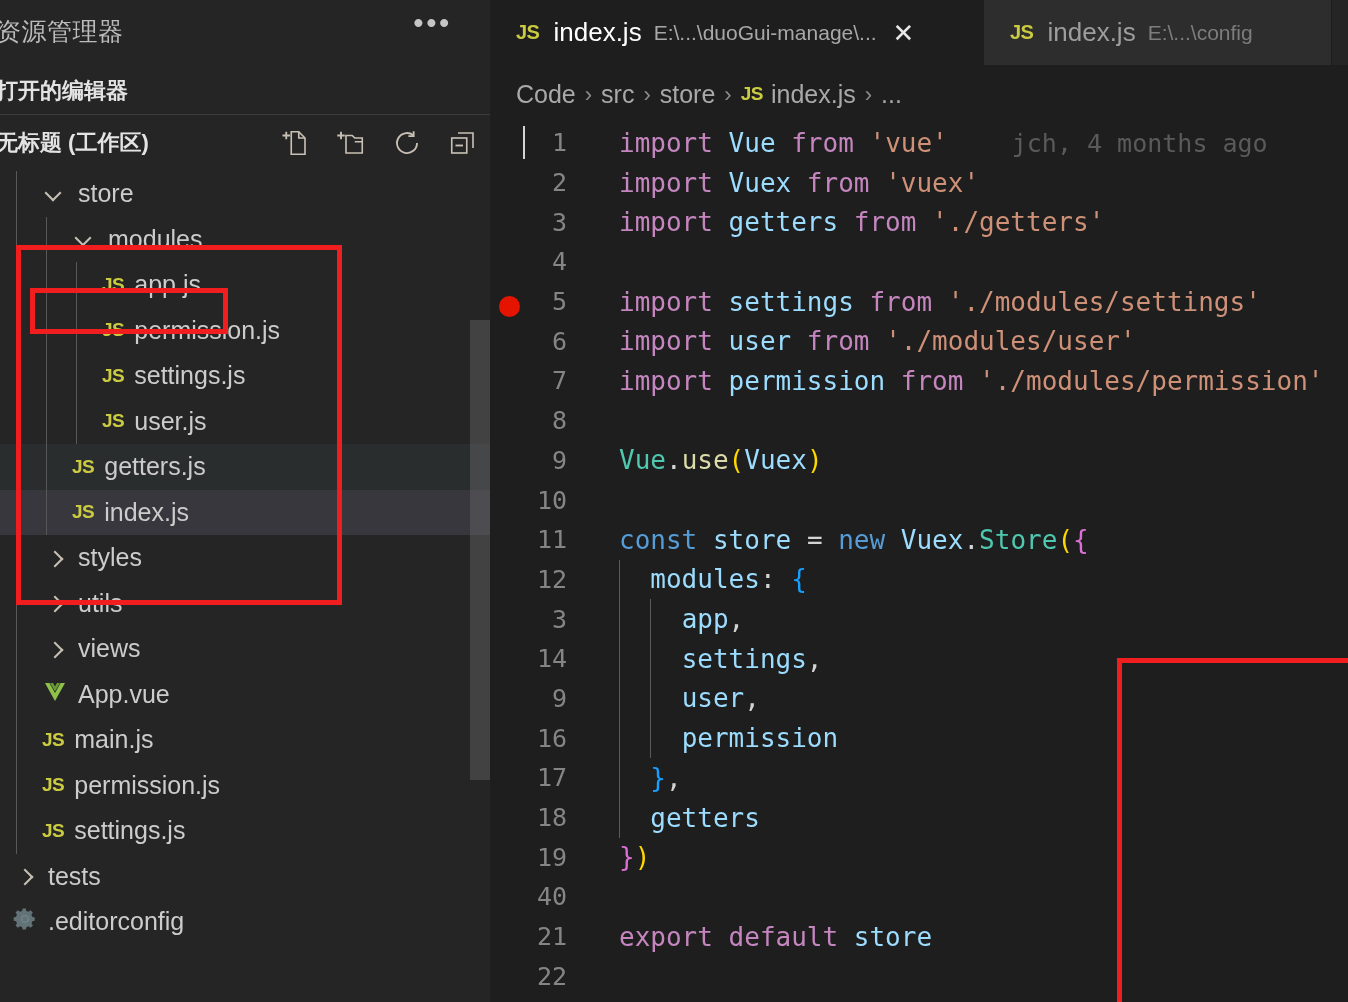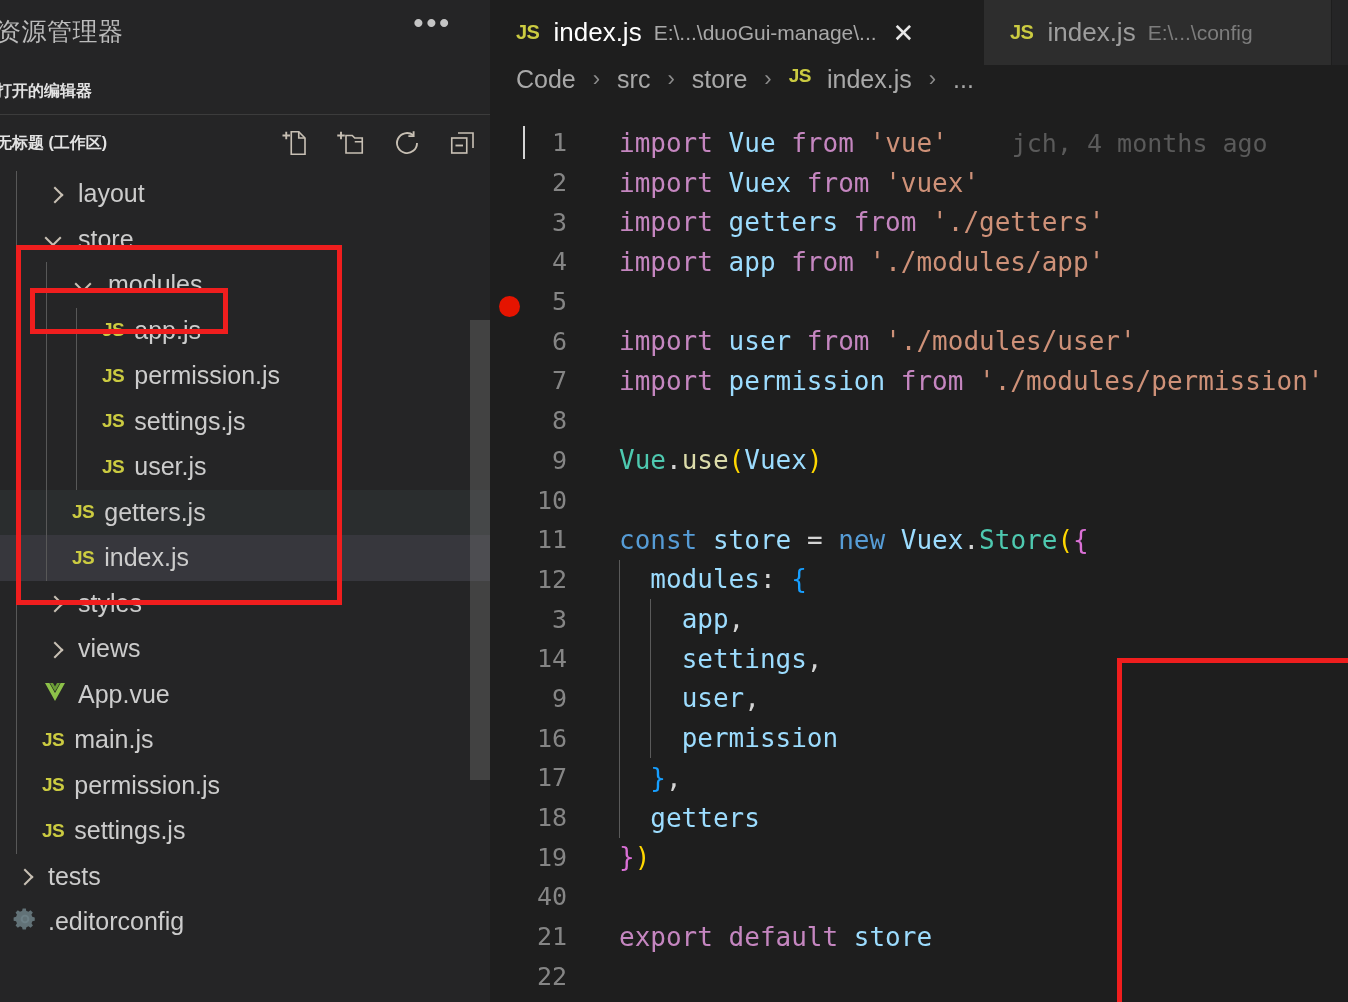--- a/index.html
+++ b/index.html
@@ -60,7 +60,7 @@
     height: 46px;
     display: flex;
     align-items: center;
-    font-size: 16px;
+    font-size: 22px;
     font-weight: bold;
     color: #e3e3e3;
     padding-left: 0px;

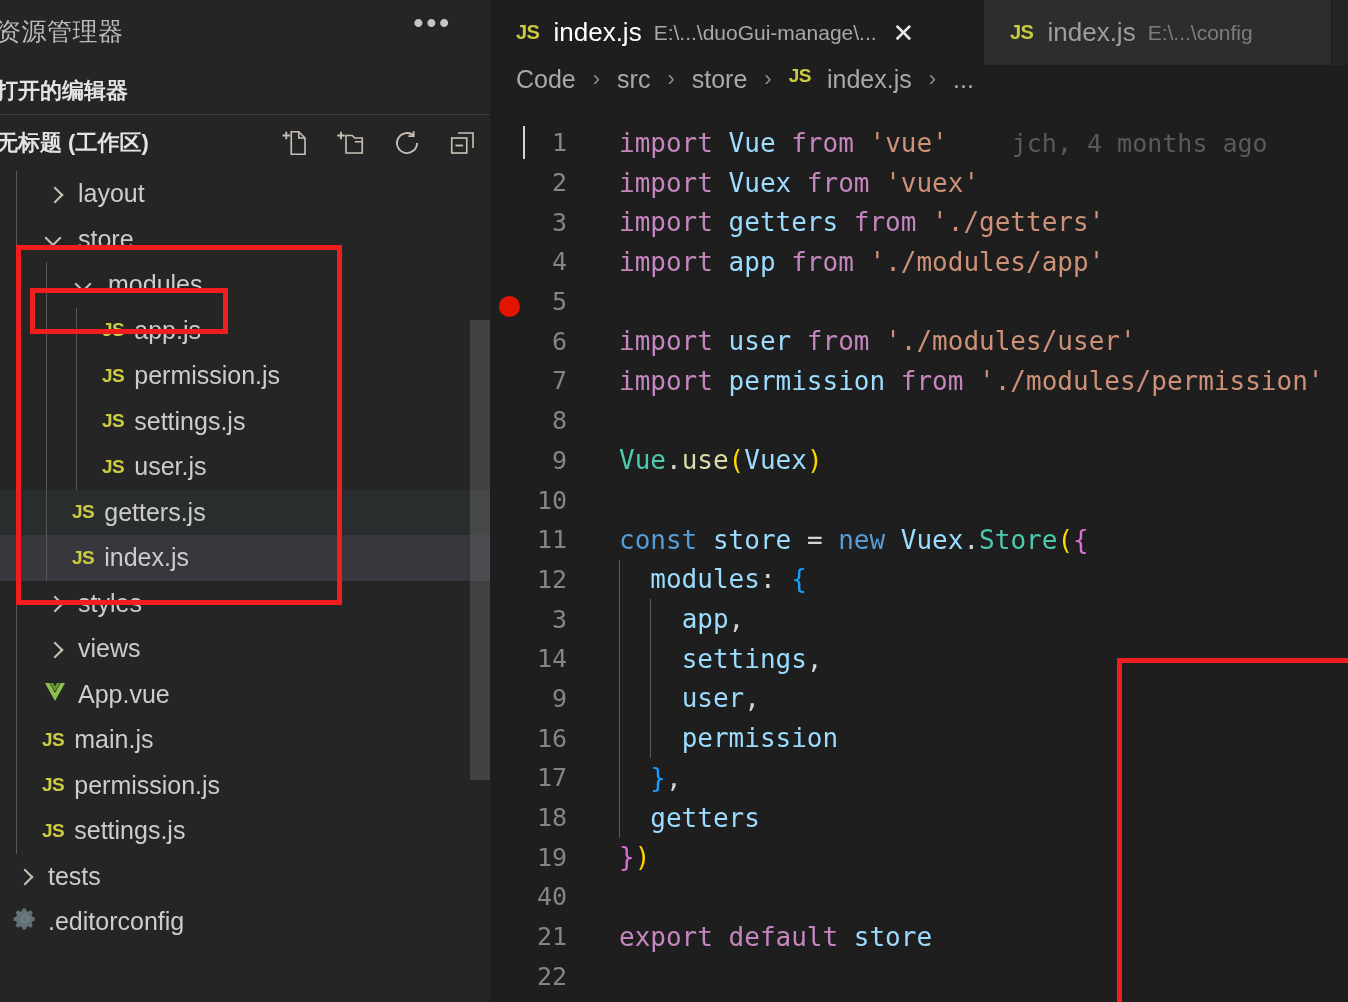--- a/index.html
+++ b/index.html
@@ -224,12 +224,12 @@
   .breadcrumbs {
     height: 58px;
     display: flex;
-    align-items: flex-start;
+    align-items: center;
     padding-left: 26px;
     background: #1e1e1e;
     font-size: 25px;
     color: #a9a9a9;
-    gap: 8px;
+    gap: 0;
   }
   .bc-item { color: #a9a9a9; }
   .bc-sep {

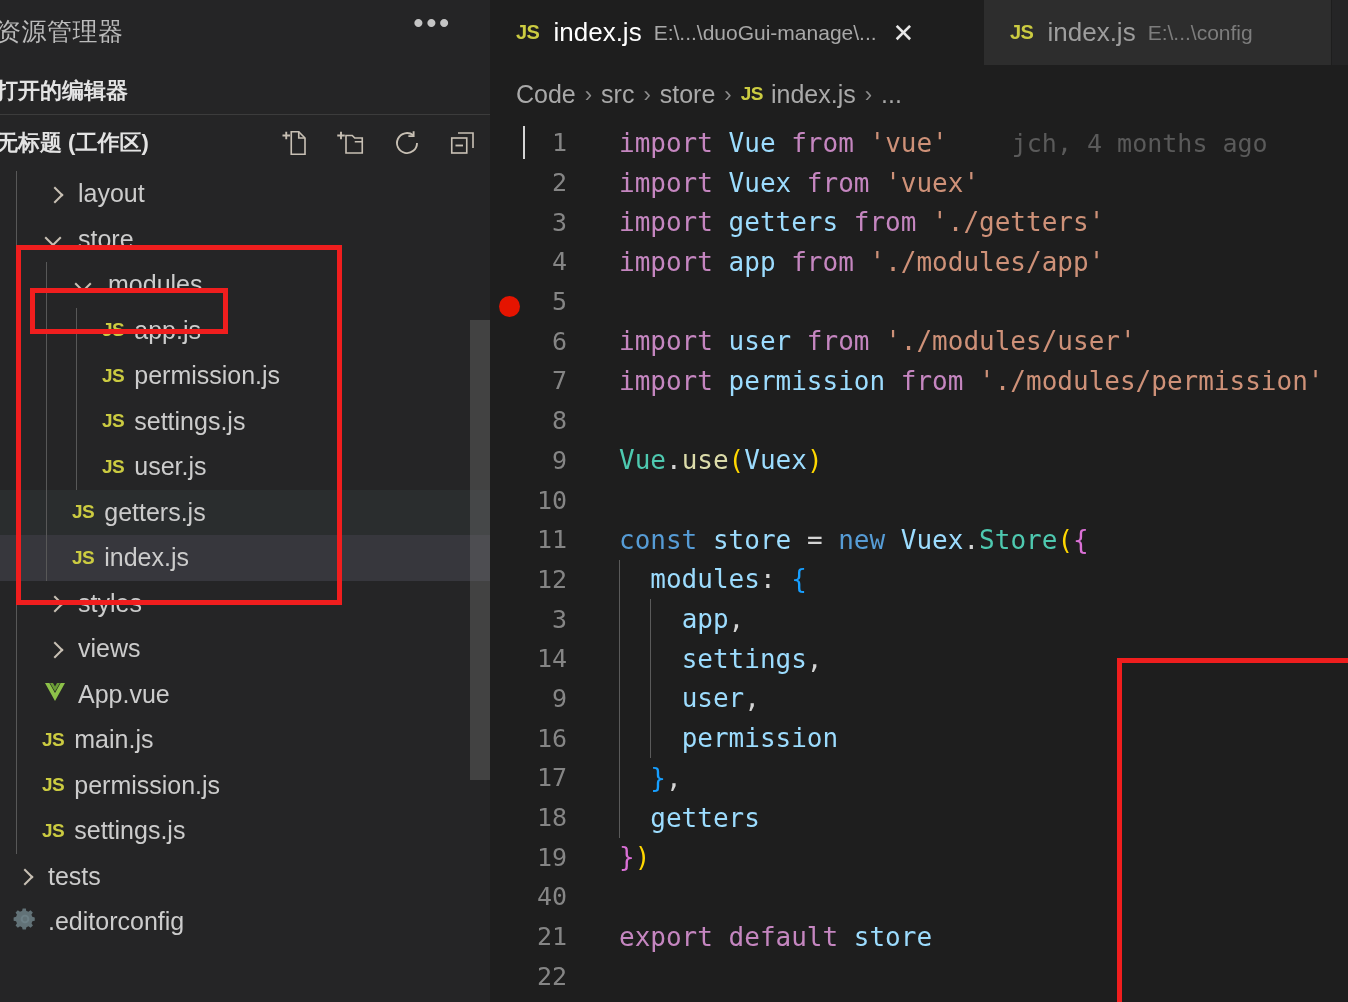--- a/index.html
+++ b/index.html
@@ -366,12 +366,6 @@
         <div class="tree-row">
           <div class="indent-guide" style="left: 16px;"></div>
           <div style="width: 42px; flex: 0 0 42px;"></div>
-          <span class="chev"></span>
-          <span class="tree-label">layout</span>
-        </div>
-        <div class="tree-row">
-          <div class="indent-guide" style="left: 16px;"></div>
-          <div style="width: 42px; flex: 0 0 42px;"></div>
           <span class="chev down"></span>
           <span class="tree-label">store</span>
         </div>

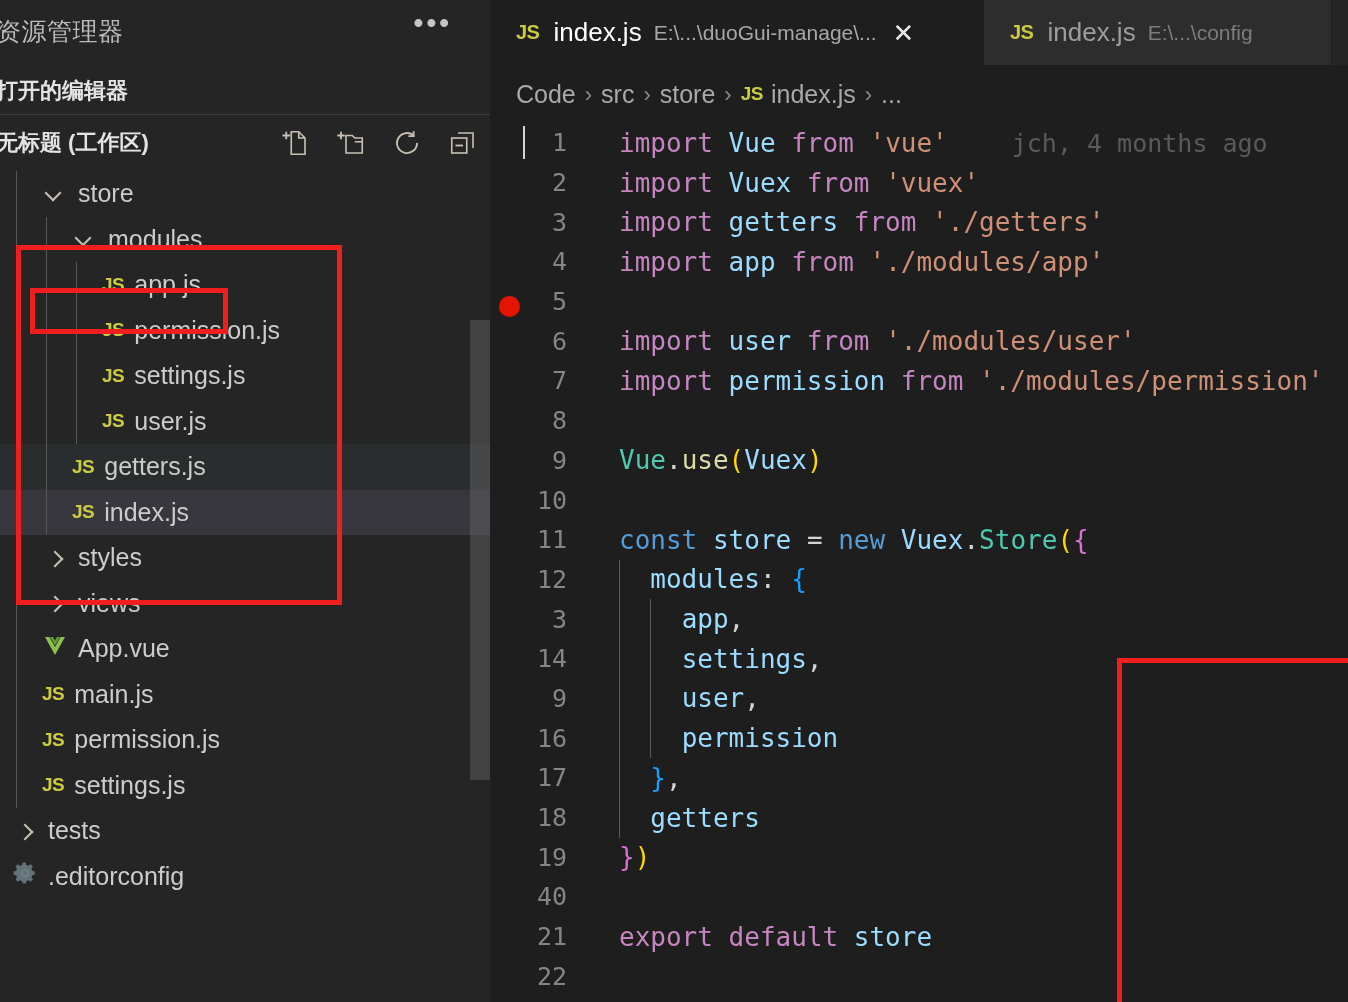--- a/index.html
+++ b/index.html
@@ -517,7 +517,7 @@
     <div class="code-line"><div class="gutter">1</div><span class="cursor"></span><div class="code-text"><span class="t-kw">import</span><span class="t-plain"> </span><span class="t-var">Vue</span><span class="t-plain"> </span><span class="t-kw">from</span><span class="t-plain"> </span><span class="t-str">'vue'</span><span class="blame">jch, 4 months ago</span></div></div>
         <div class="code-line"><div class="gutter">2</div><div class="code-text"><span class="t-kw">import</span><span class="t-plain"> </span><span class="t-var">Vuex</span><span class="t-plain"> </span><span class="t-kw">from</span><span class="t-plain"> </span><span class="t-str">'vuex'</span></div></div>
         <div class="code-line"><div class="gutter">3</div><div class="code-text"><span class="t-kw">import</span><span class="t-plain"> </span><span class="t-var">getters</span><span class="t-plain"> </span><span class="t-kw">from</span><span class="t-plain"> </span><span class="t-str">'./getters'</span></div></div>
-        <div class="code-line"><div class="gutter">4</div><div class="code-text"><span class="t-kw">import</span><span class="t-plain"> </span><span class="t-var">app</span><span class="t-plain"> </span><span class="t-kw">from</span><span class="t-plain"> </span><span class="t-str">'./modules/app'</span></div></div>
+        <div class="code-line"><div class="gutter">4</div></div>
         <div class="code-line"><div class="gutter">5<span class="breakpoint"></span></div></div>
         <div class="code-line"><div class="gutter">6</div><div class="code-text"><span class="t-kw">import</span><span class="t-plain"> </span><span class="t-var">user</span><span class="t-plain"> </span><span class="t-kw">from</span><span class="t-plain"> </span><span class="t-str">'./modules/user'</span></div></div>
         <div class="code-line"><div class="gutter">7</div><div class="code-text"><span class="t-kw">import</span><span class="t-plain"> </span><span class="t-var">permission</span><span class="t-plain"> </span><span class="t-kw">from</span><span class="t-plain"> </span><span class="t-str">'./modules/permission'</span></div></div>

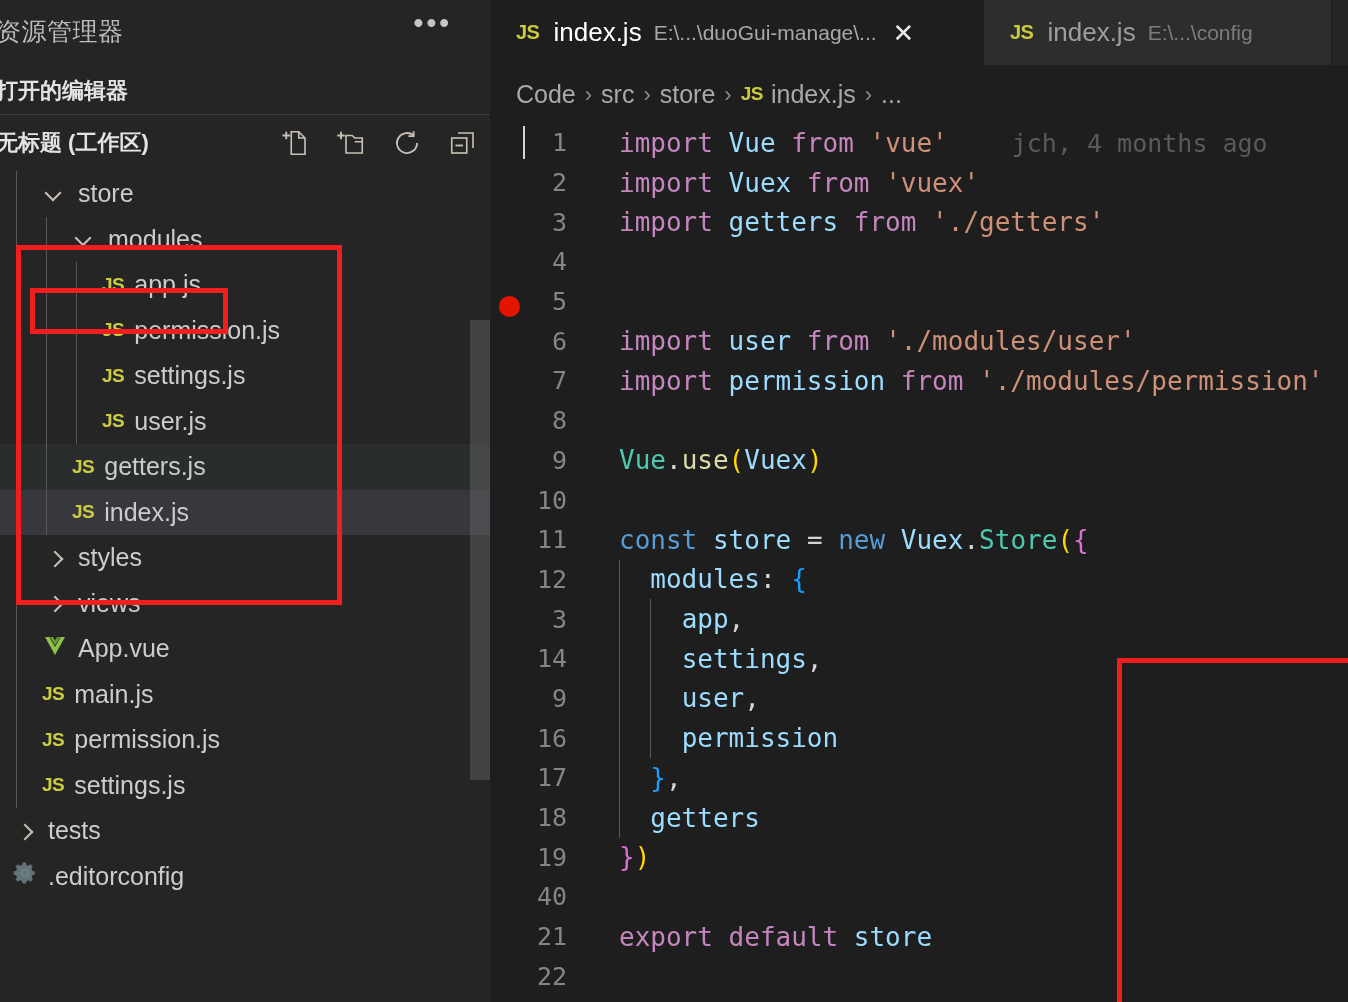--- a/index.html
+++ b/index.html
@@ -518,7 +518,7 @@
         <div class="code-line"><div class="gutter">2</div><div class="code-text"><span class="t-kw">import</span><span class="t-plain"> </span><span class="t-var">Vuex</span><span class="t-plain"> </span><span class="t-kw">from</span><span class="t-plain"> </span><span class="t-str">'vuex'</span></div></div>
         <div class="code-line"><div class="gutter">3</div><div class="code-text"><span class="t-kw">import</span><span class="t-plain"> </span><span class="t-var">getters</span><span class="t-plain"> </span><span class="t-kw">from</span><span class="t-plain"> </span><span class="t-str">'./getters'</span></div></div>
         <div class="code-line"><div class="gutter">4</div></div>
-        <div class="code-line"><div class="gutter">5<span class="breakpoint"></span></div></div>
+        <div class="code-line"><div class="gutter">5<span class="breakpoint"></span></div><div class="code-text"><span class="t-kw">import</span><span class="t-plain"> </span><span class="t-var">settings</span><span class="t-plain"> </span><span class="t-kw">from</span><span class="t-plain"> </span><span class="t-str">'./modules/settings'</span></div></div>
         <div class="code-line"><div class="gutter">6</div><div class="code-text"><span class="t-kw">import</span><span class="t-plain"> </span><span class="t-var">user</span><span class="t-plain"> </span><span class="t-kw">from</span><span class="t-plain"> </span><span class="t-str">'./modules/user'</span></div></div>
         <div class="code-line"><div class="gutter">7</div><div class="code-text"><span class="t-kw">import</span><span class="t-plain"> </span><span class="t-var">permission</span><span class="t-plain"> </span><span class="t-kw">from</span><span class="t-plain"> </span><span class="t-str">'./modules/permission'</span></div></div>
         <div class="code-line"><div class="gutter">8</div><div class="code-text"></div></div>

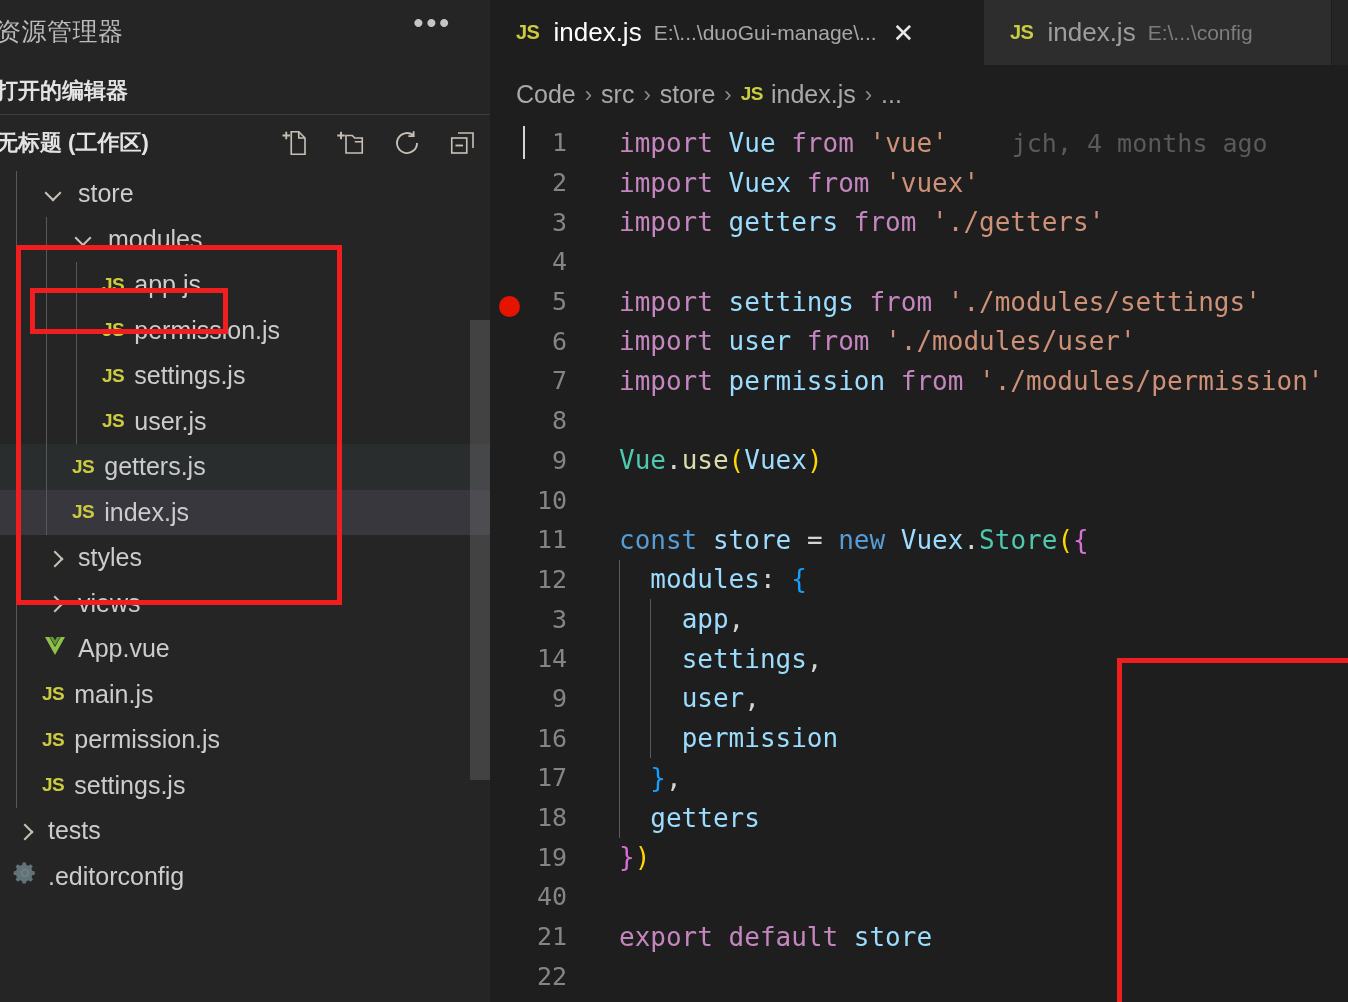--- a/index.html
+++ b/index.html
@@ -432,6 +432,12 @@
           <div class="indent-guide" style="left: 16px;"></div>
           <div style="width: 42px; flex: 0 0 42px;"></div>
           <span class="chev"></span>
+          <span class="tree-label">utils</span>
+        </div>
+        <div class="tree-row">
+          <div class="indent-guide" style="left: 16px;"></div>
+          <div style="width: 42px; flex: 0 0 42px;"></div>
+          <span class="chev"></span>
           <span class="tree-label">views</span>
         </div>
         <div class="tree-row">

